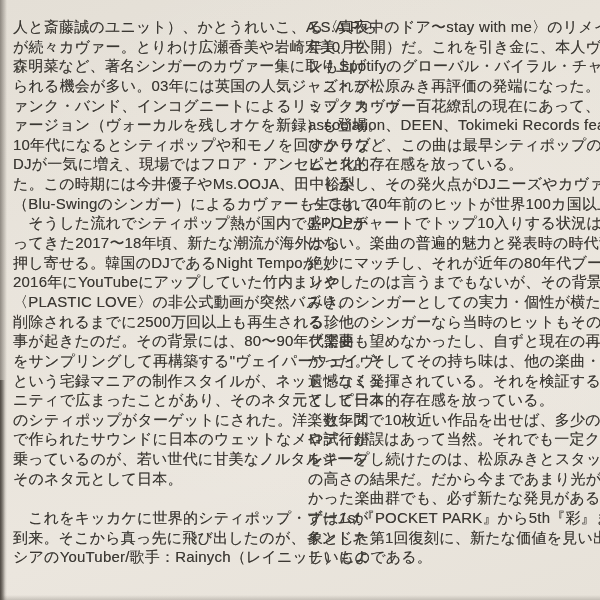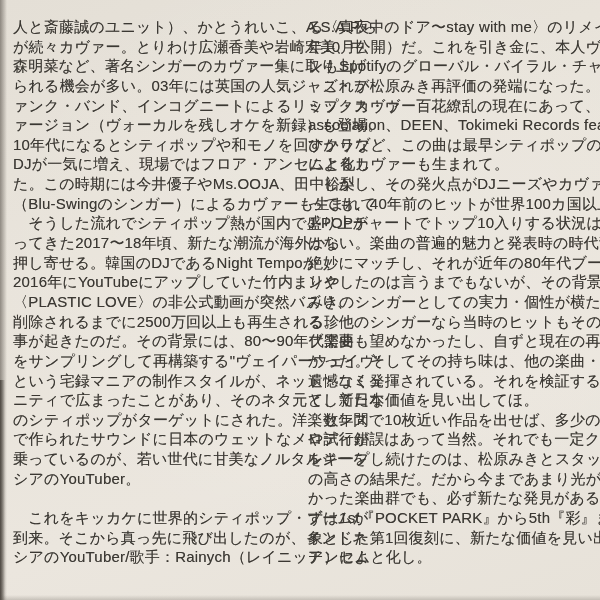--- a/index.html
+++ b/index.html
@@ -101,7 +101,7 @@
       <div class="line">ップ・カヴァー百花繚乱の現在にあって、Jill-Decoy</div>
       <div class="line">association、DEEN、Tokimeki Records feat.</div>
       <div class="line">ひかりなど、この曲は最早シティポップのマスター</div>
-      <div class="line">によるカヴァーも生まれて。</div>
+      <div class="line">ピース的存在感を放っている。</div>
       <div class="line">　しかし、その発火点がDJニーズやカヴァーであ</div>
       <div class="line">っても、40年前のヒットが世界100カ国以上の</div>
       <div class="line">J-POPチャートでトップ10入りする状況は尋常で</div>

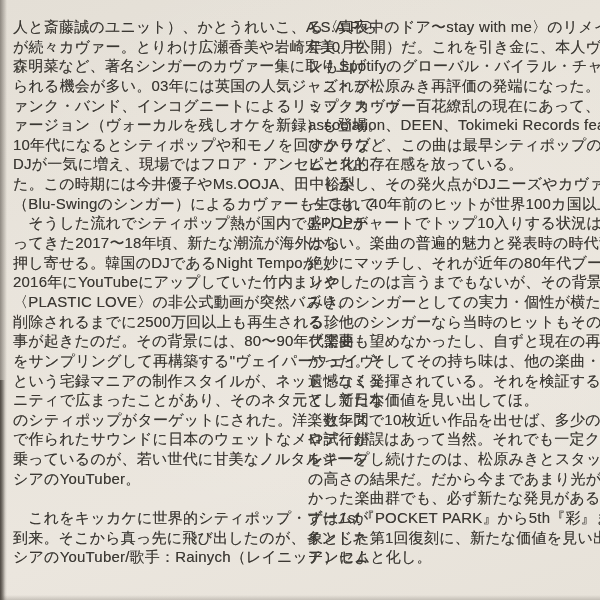--- a/index.html
+++ b/index.html
@@ -113,7 +113,7 @@
       <div class="line">ブ需要も望めなかったし、自ずと現在の再評価もな</div>
       <div class="line">かった。そしてその持ち味は、他の楽曲・作品でも</div>
       <div class="line">遺憾なく発揮されている。それを検証する機会とし</div>
-      <div class="line">て、新たな価値を見い出してほ。</div>
+      <div class="line">て、ピース的存在感を放っている。</div>
       <div class="line">　数年間で10枚近い作品を出せば、多少の冒険</div>
       <div class="line">や試行錯誤はあって当然。それでも一定クオリティ</div>
       <div class="line">をキープし続けたのは、松原みきとスタッフの意識</div>

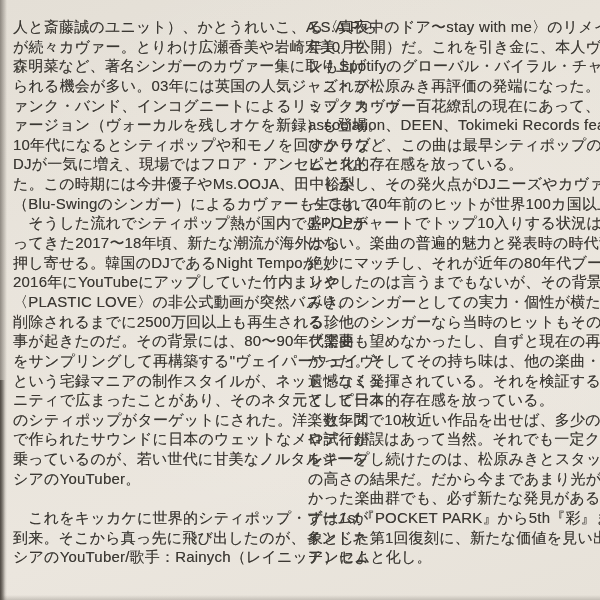--- a/index.html
+++ b/index.html
@@ -87,7 +87,7 @@
       <div class="line">のシティポップがターゲットにされた。洋楽センス</div>
       <div class="line">で作られたサウンドに日本のウェットなメロディが</div>
       <div class="line">乗っているのが、若い世代に甘美なノルタルジーを</div>
-      <div class="line">シアのYouTuber。</div>
+      <div class="line">そのネタ元として日本。</div>
       <div class="line">&nbsp;</div>
       <div class="line">　これをキッカケに世界的シティポップ・ブームが</div>
       <div class="line">到来。そこから真っ先に飛び出したのが、インドネ</div>

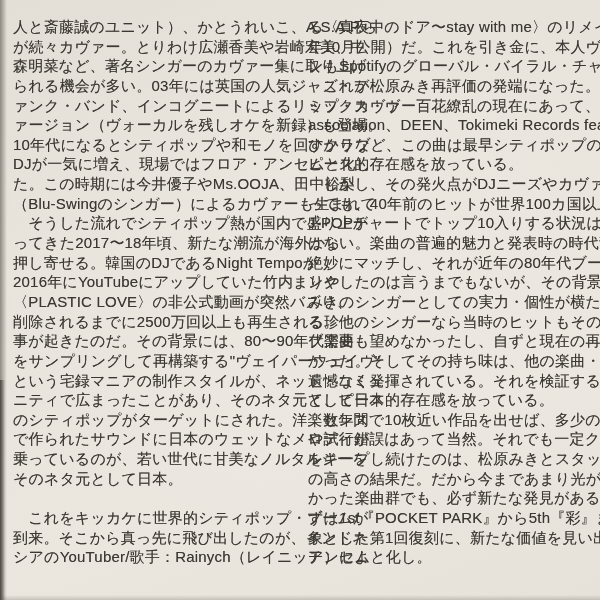--- a/index.html
+++ b/index.html
@@ -121,7 +121,7 @@
       <div class="line">かった楽曲群でも、必ず新たな発見があるはず。ま</div>
       <div class="line">ずは1st『POCKET PARK』から5th『彩』までを対</div>
       <div class="line">象とした第1回復刻に、新たな価値を見い出してほ</div>
-      <div class="line">アンセムと化し。</div>
+      <div class="line">しいものである。</div>
     </div>
   <div class="edge-left"></div>
   <div class="edge-bottom"></div>

